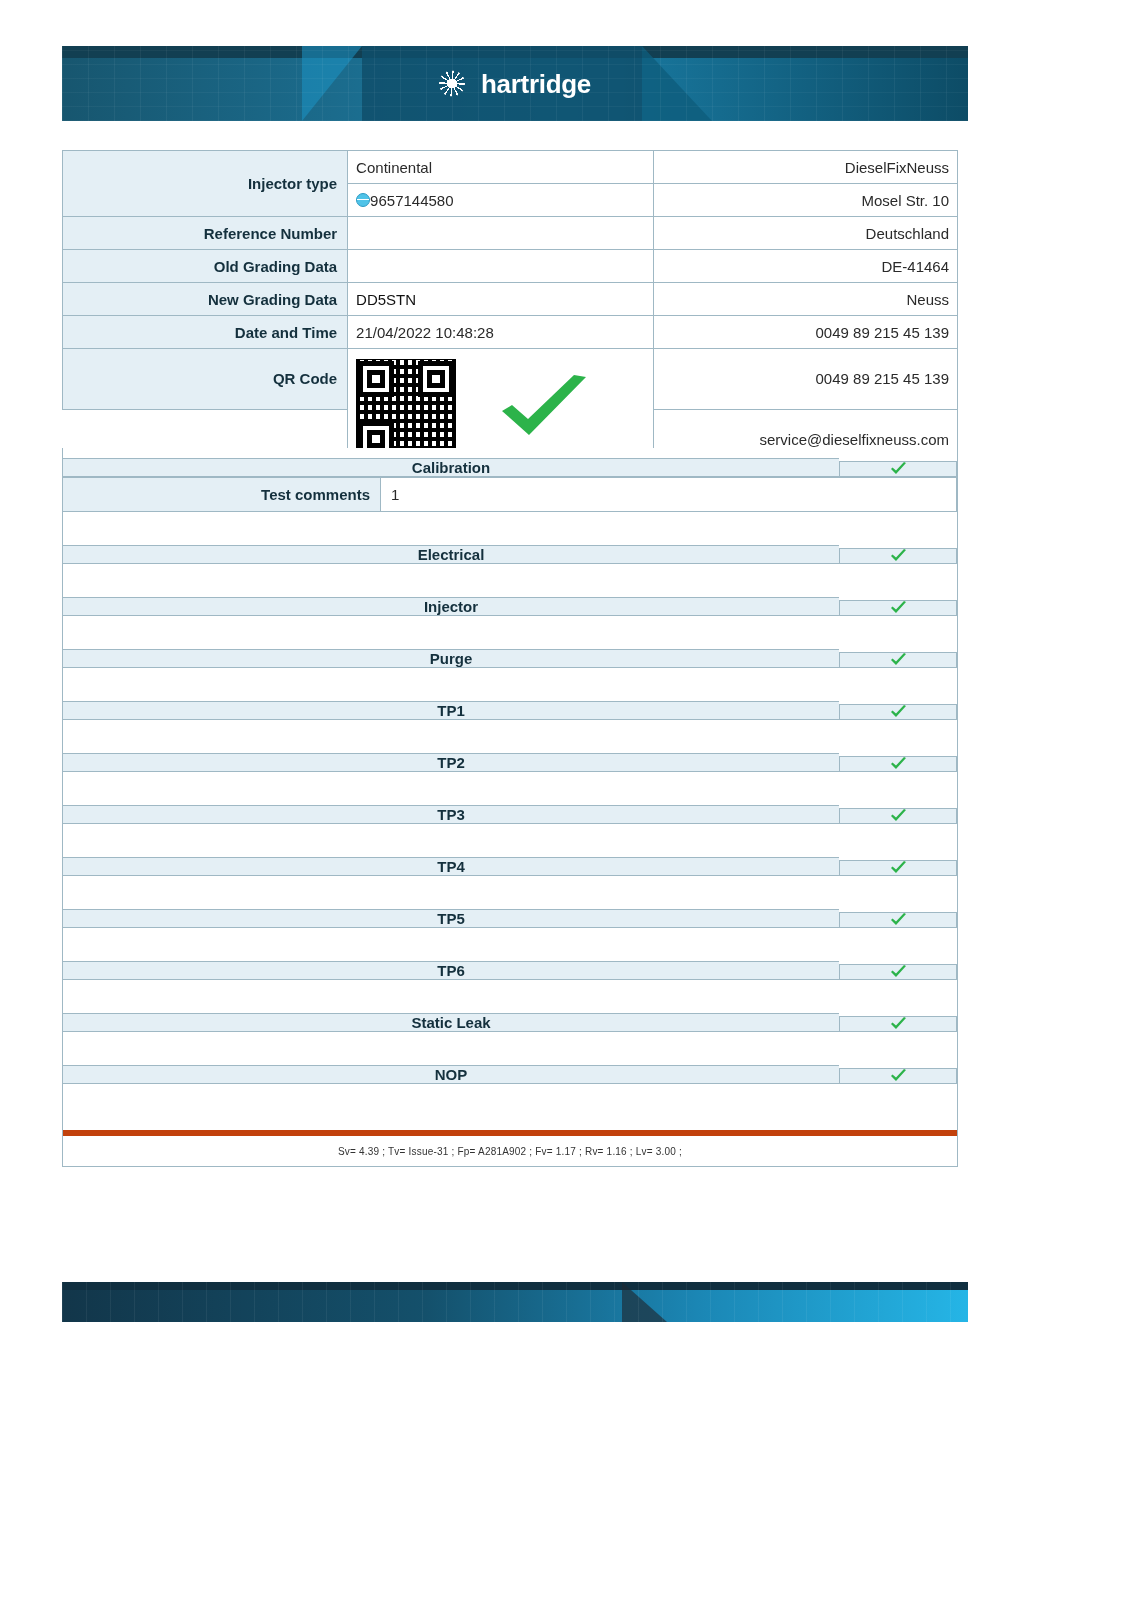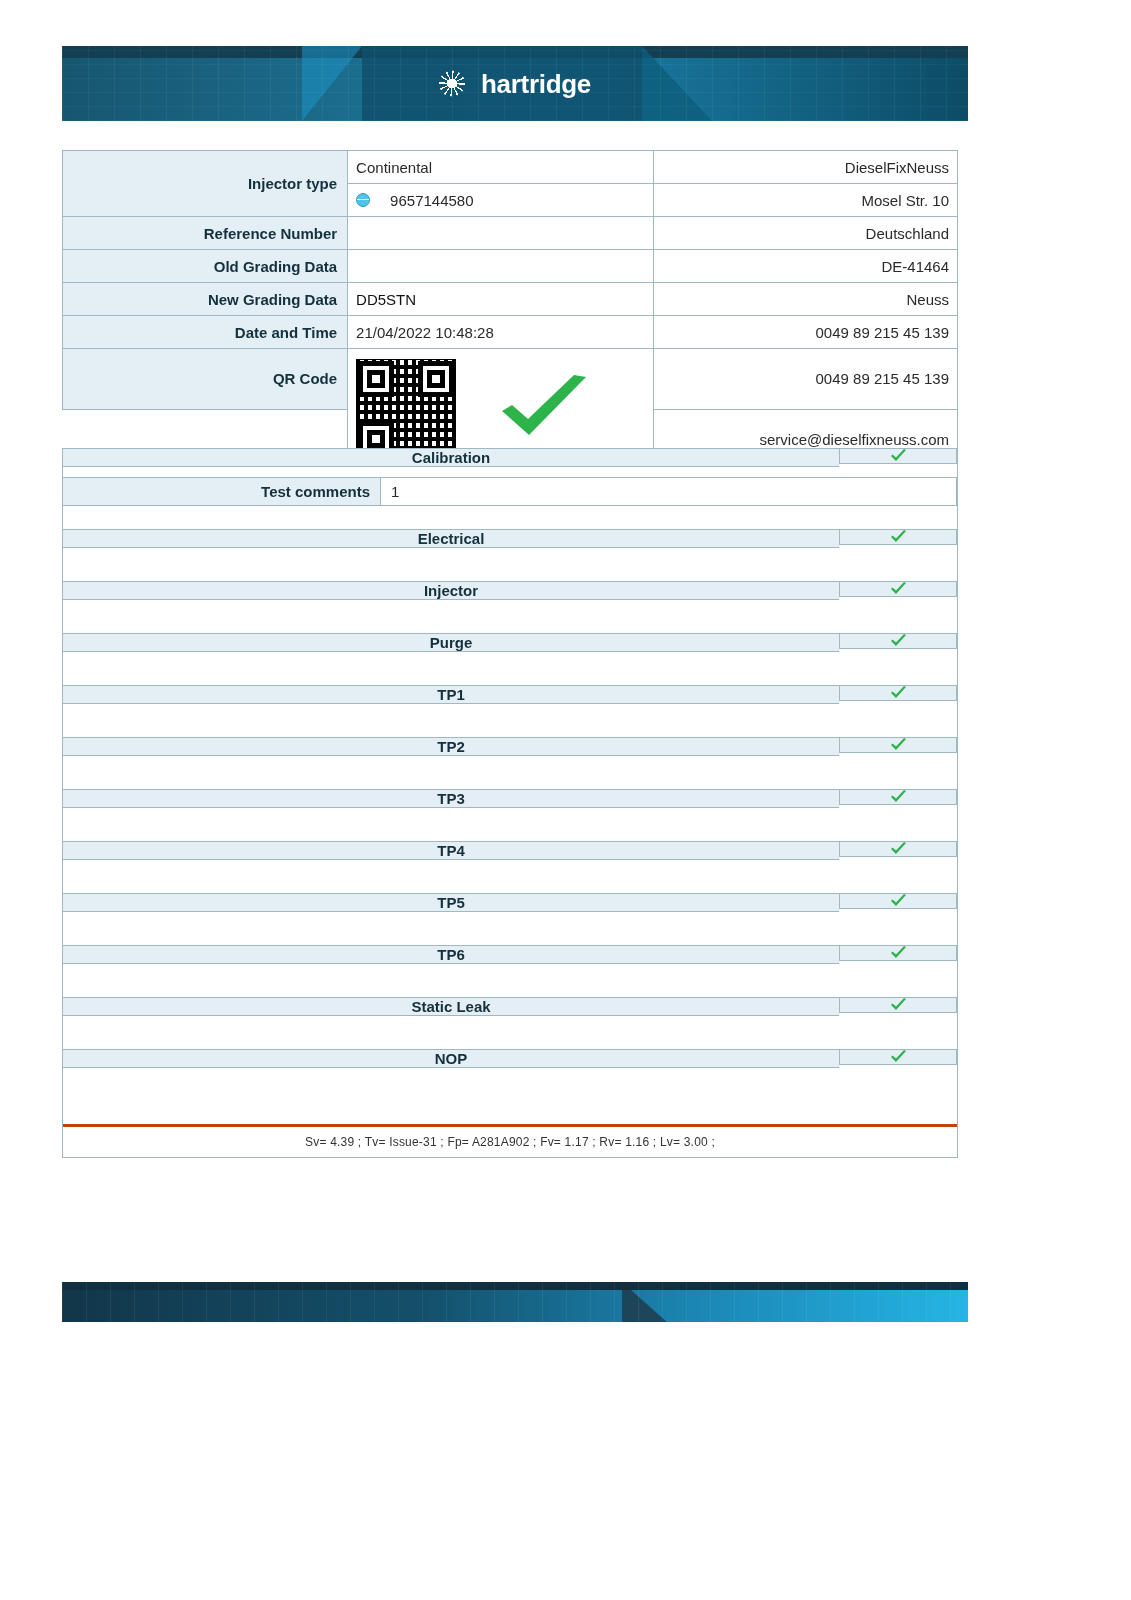--- a/index.html
+++ b/index.html
@@ -173,7 +173,7 @@
   .id-line {
     display: flex;
     align-items: center;
-    gap: 20px;
+    gap: 0;
   }
   .globe-icon {
     width: 12px; height: 12px;

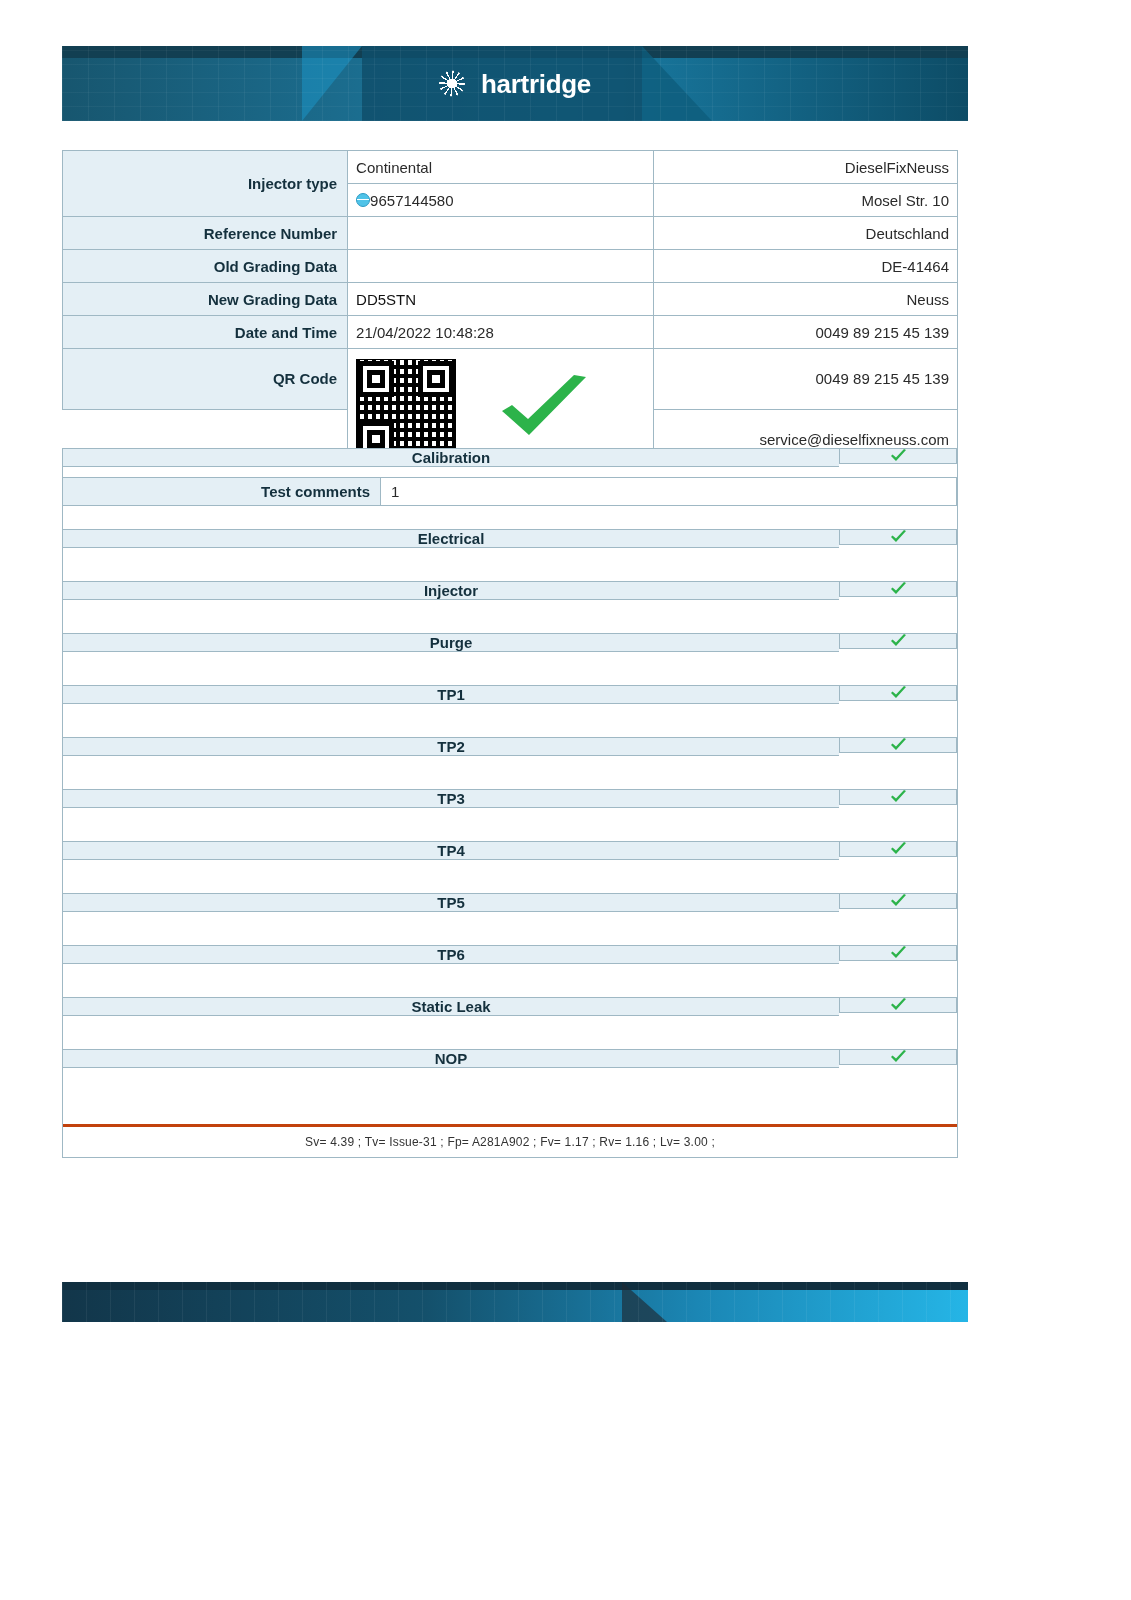--- a/index.html
+++ b/index.html
@@ -246,7 +246,7 @@
   }
   .res-row {
     display: flex;
-    align-items: flex-start;
+    align-items: flex-end;
     height: 29px;
   }
   .res-title {

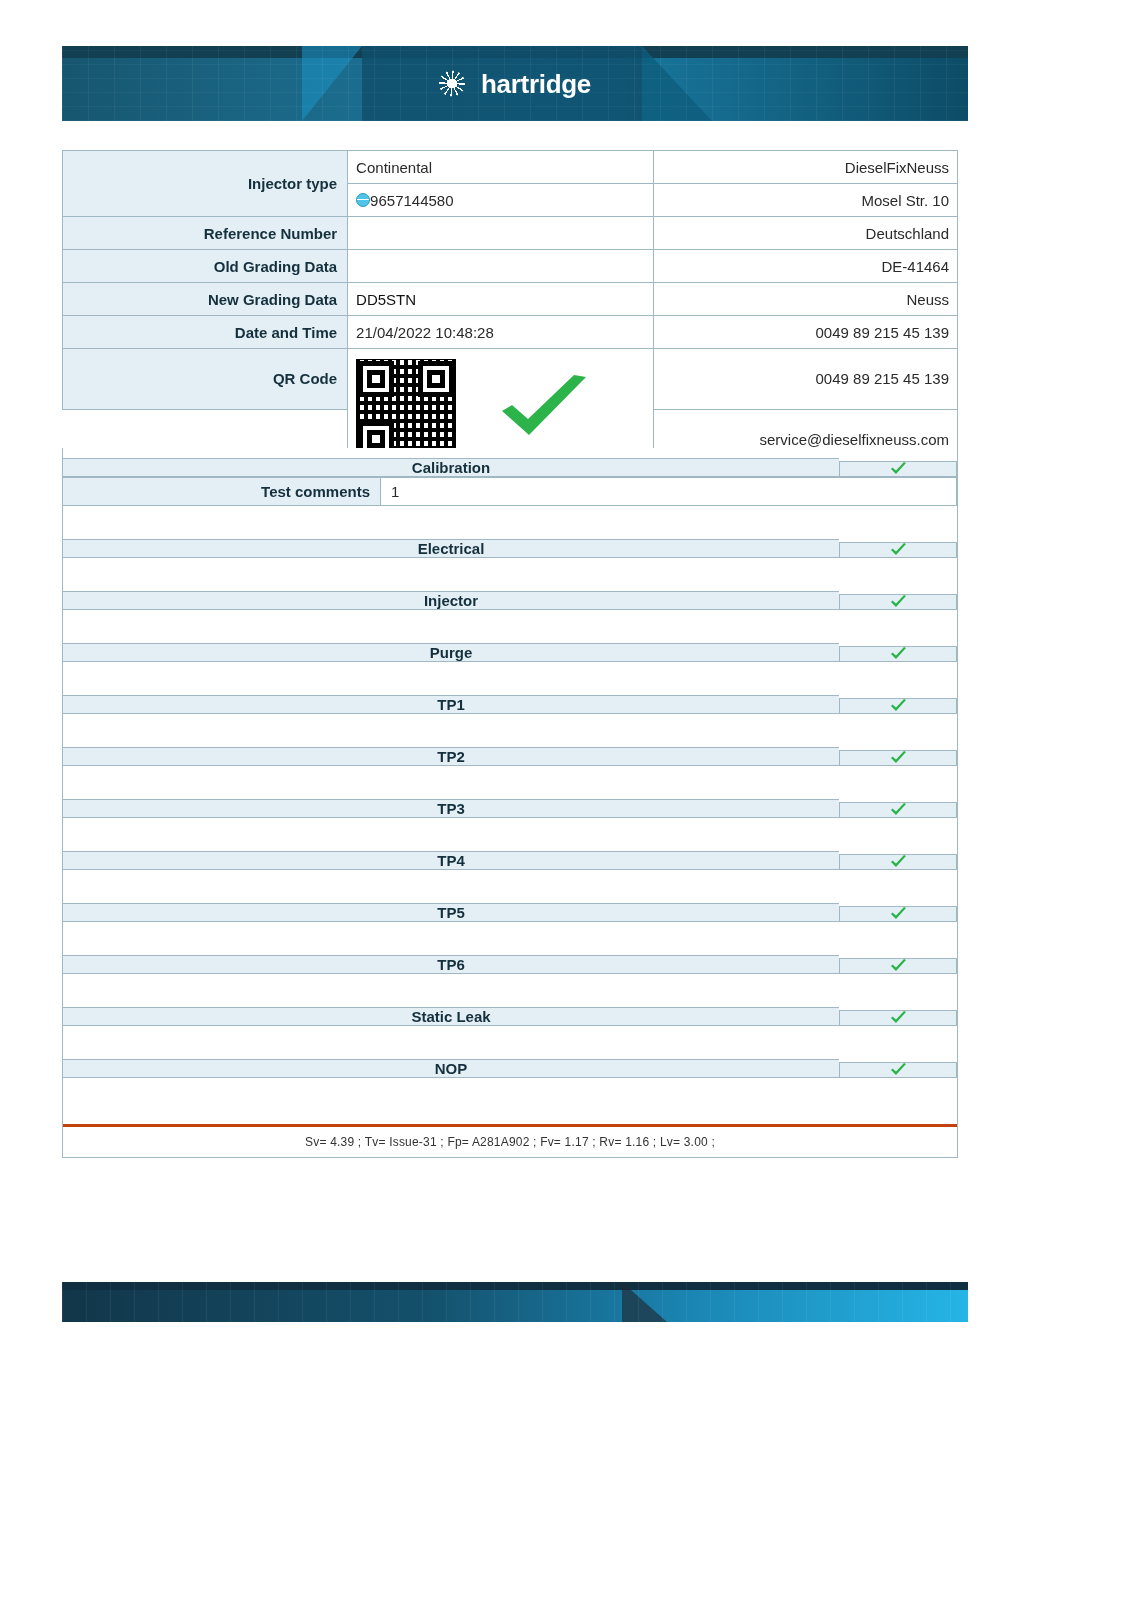--- a/index.html
+++ b/index.html
@@ -282,7 +282,7 @@
   .comment-row {
     display: flex;
     align-items: stretch;
-    height: 29px;
+    height: 35px;
   }
   .comment-lbl {
     width: 318px;

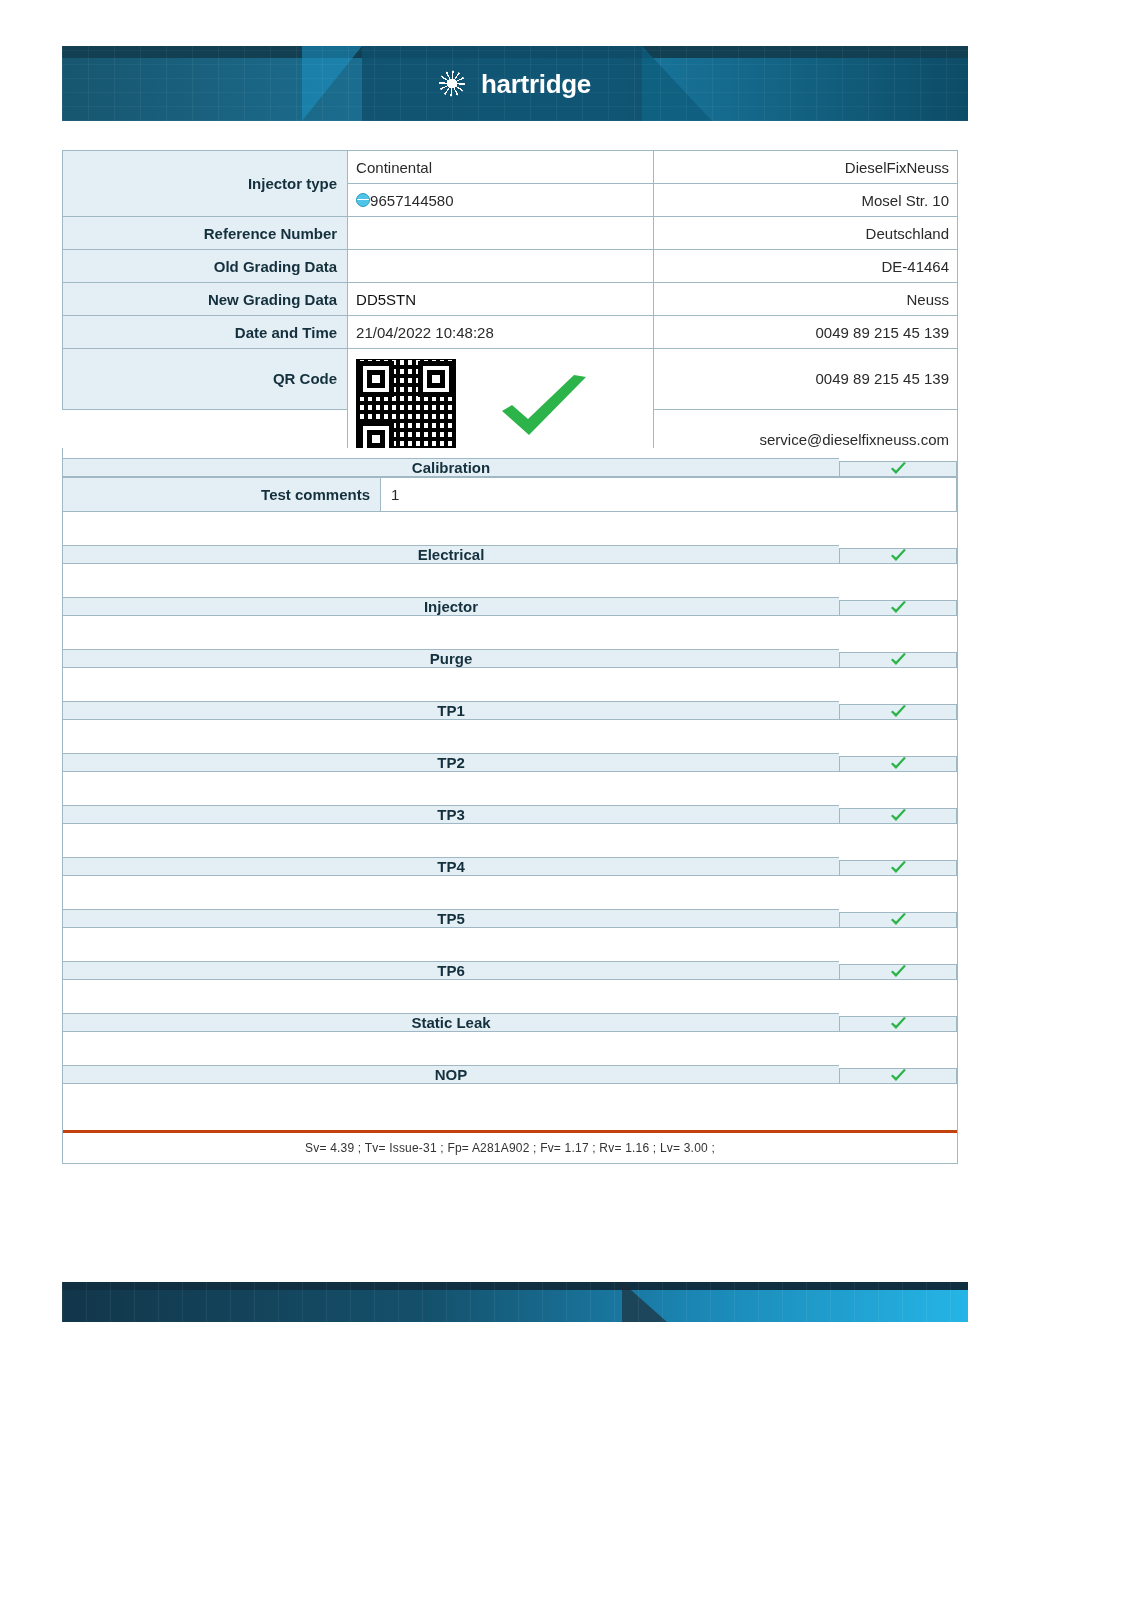--- a/index.html
+++ b/index.html
@@ -316,11 +316,11 @@
     display: flex;
     align-items: center;
     justify-content: center;
-    font-size: 12px;
+    font-size: 10px;
     color: #333;
     letter-spacing: 0.2px;
     background: #ffffff;
-    border-top: 3px solid #c2410c;
+    border-top: 6px solid #c2410c;
   }
 </style>
 </head>

